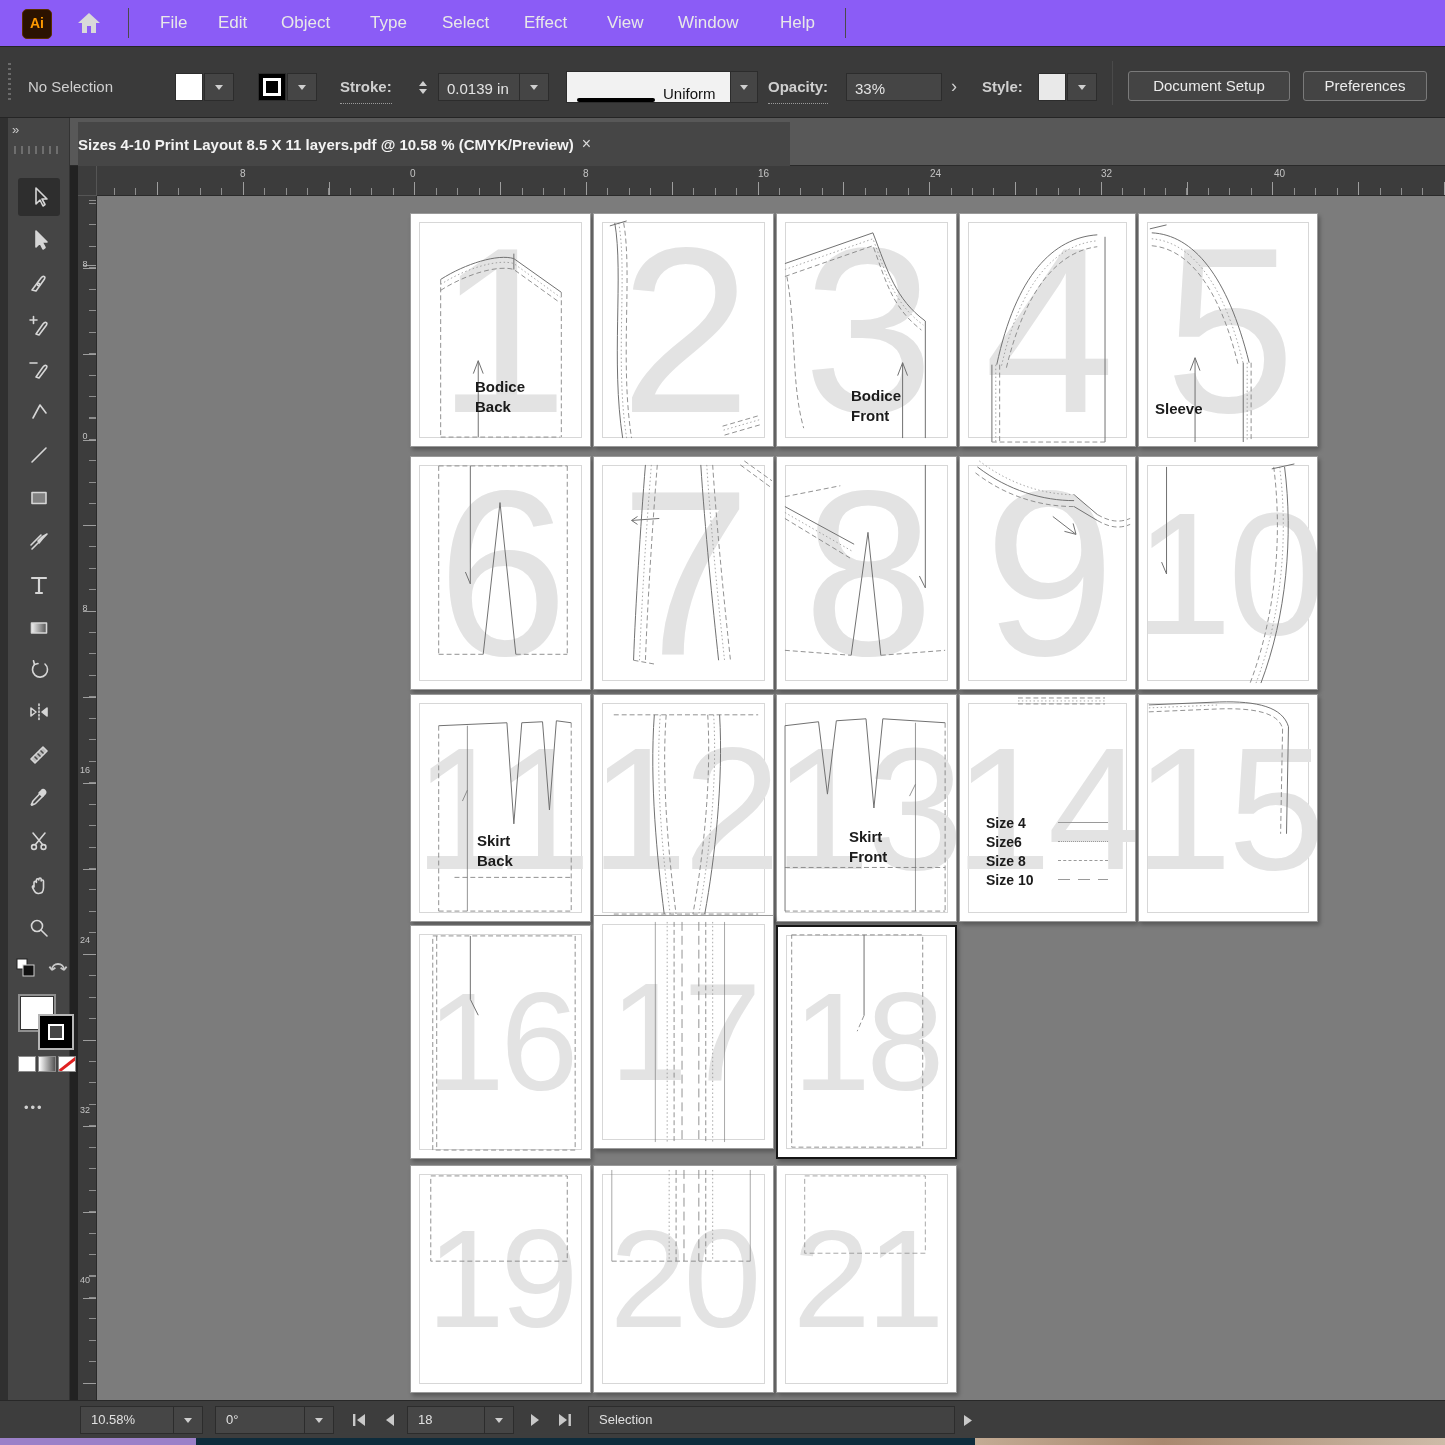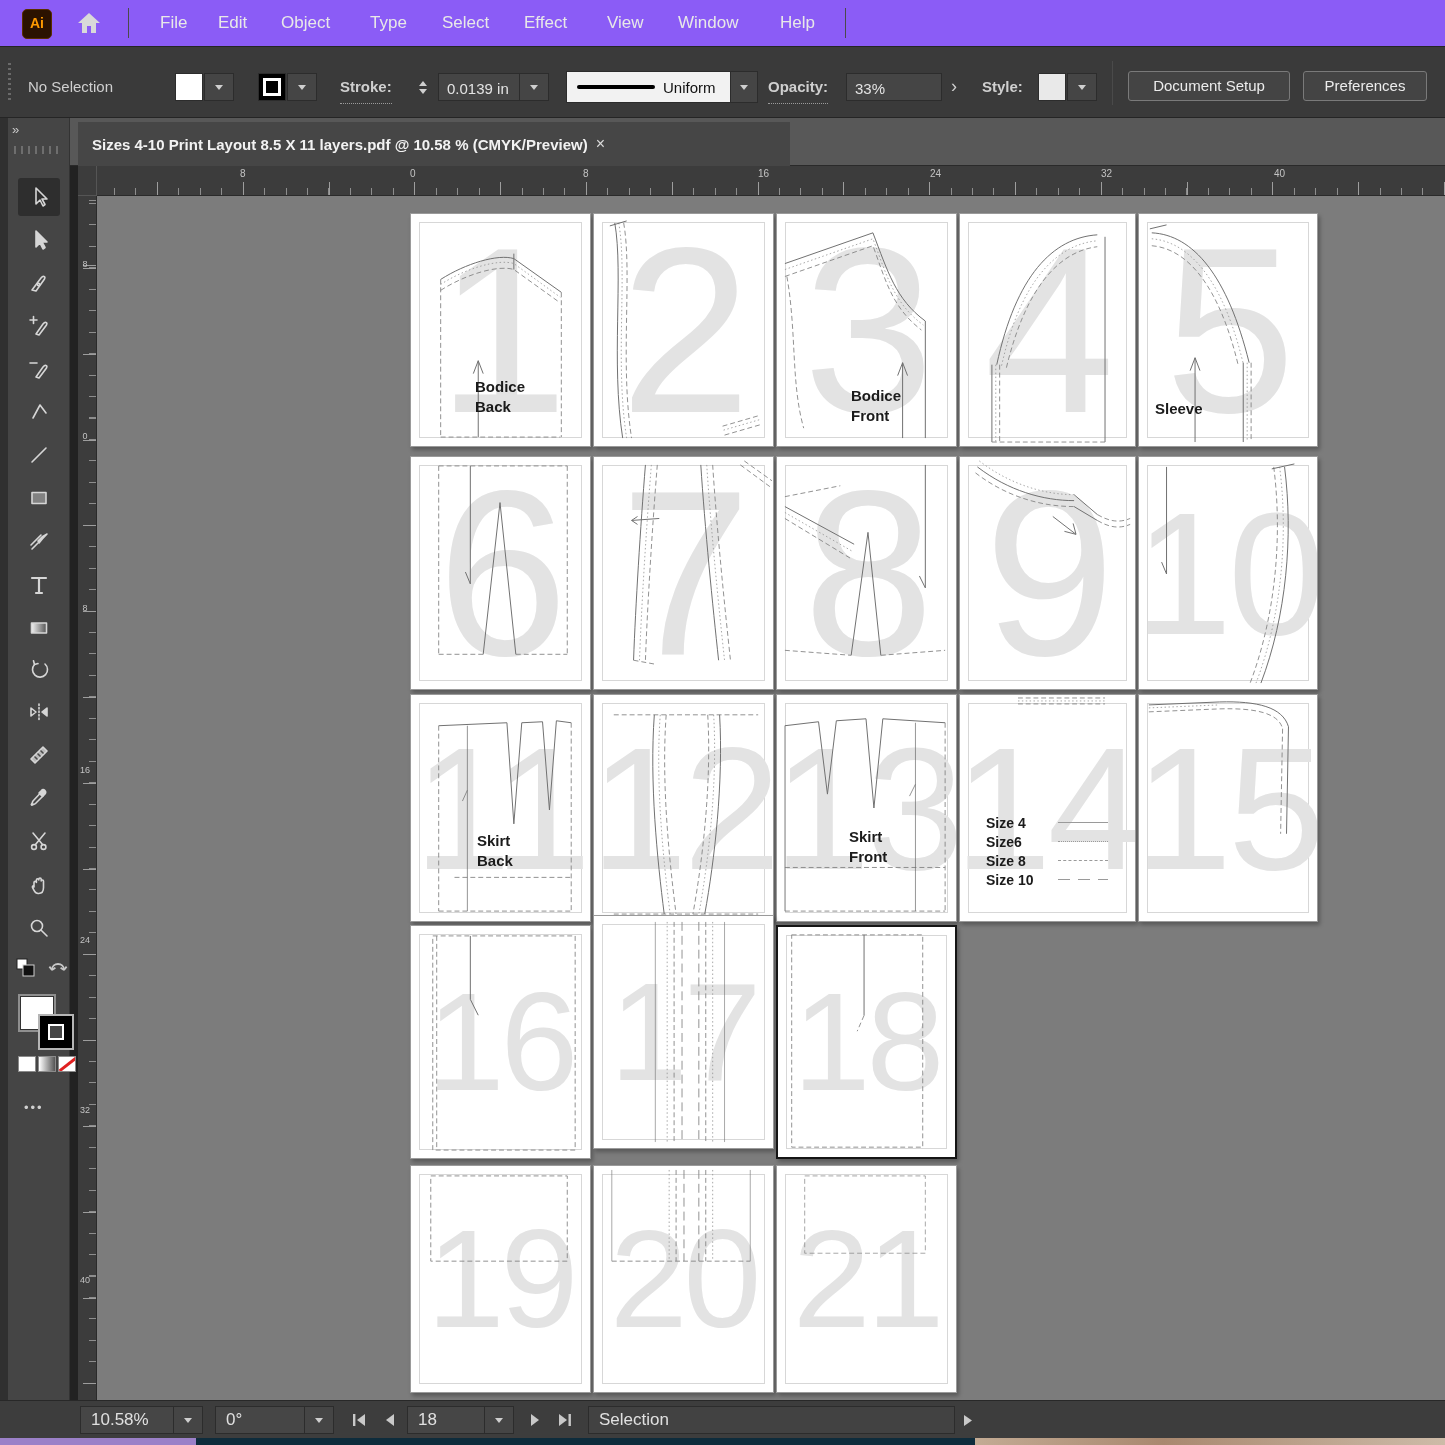--- a/index.html
+++ b/index.html
@@ -124,7 +124,7 @@
         <i></i>
       </div>
 
-    <div class="abs" style="left:566px;top:24px;width:165px;height:32px;background:#f2f2f2;border:1px solid #2c2c2c;box-sizing:border-box;display:flex;align-items:center;">
+    <div class="abs" style="left:566px;top:24px;width:165px;height:32px;background:#f2f2f2;border:1px solid #2c2c2c;box-sizing:border-box;display:flex;align-items:flex-end;">
       <div style="margin-left:10px;width:78px;height:4px;background:#000;border-radius:2px;"></div>
       <span style="margin-left:8px;color:#111;font-size:15px;">Uniform</span>
     </div>

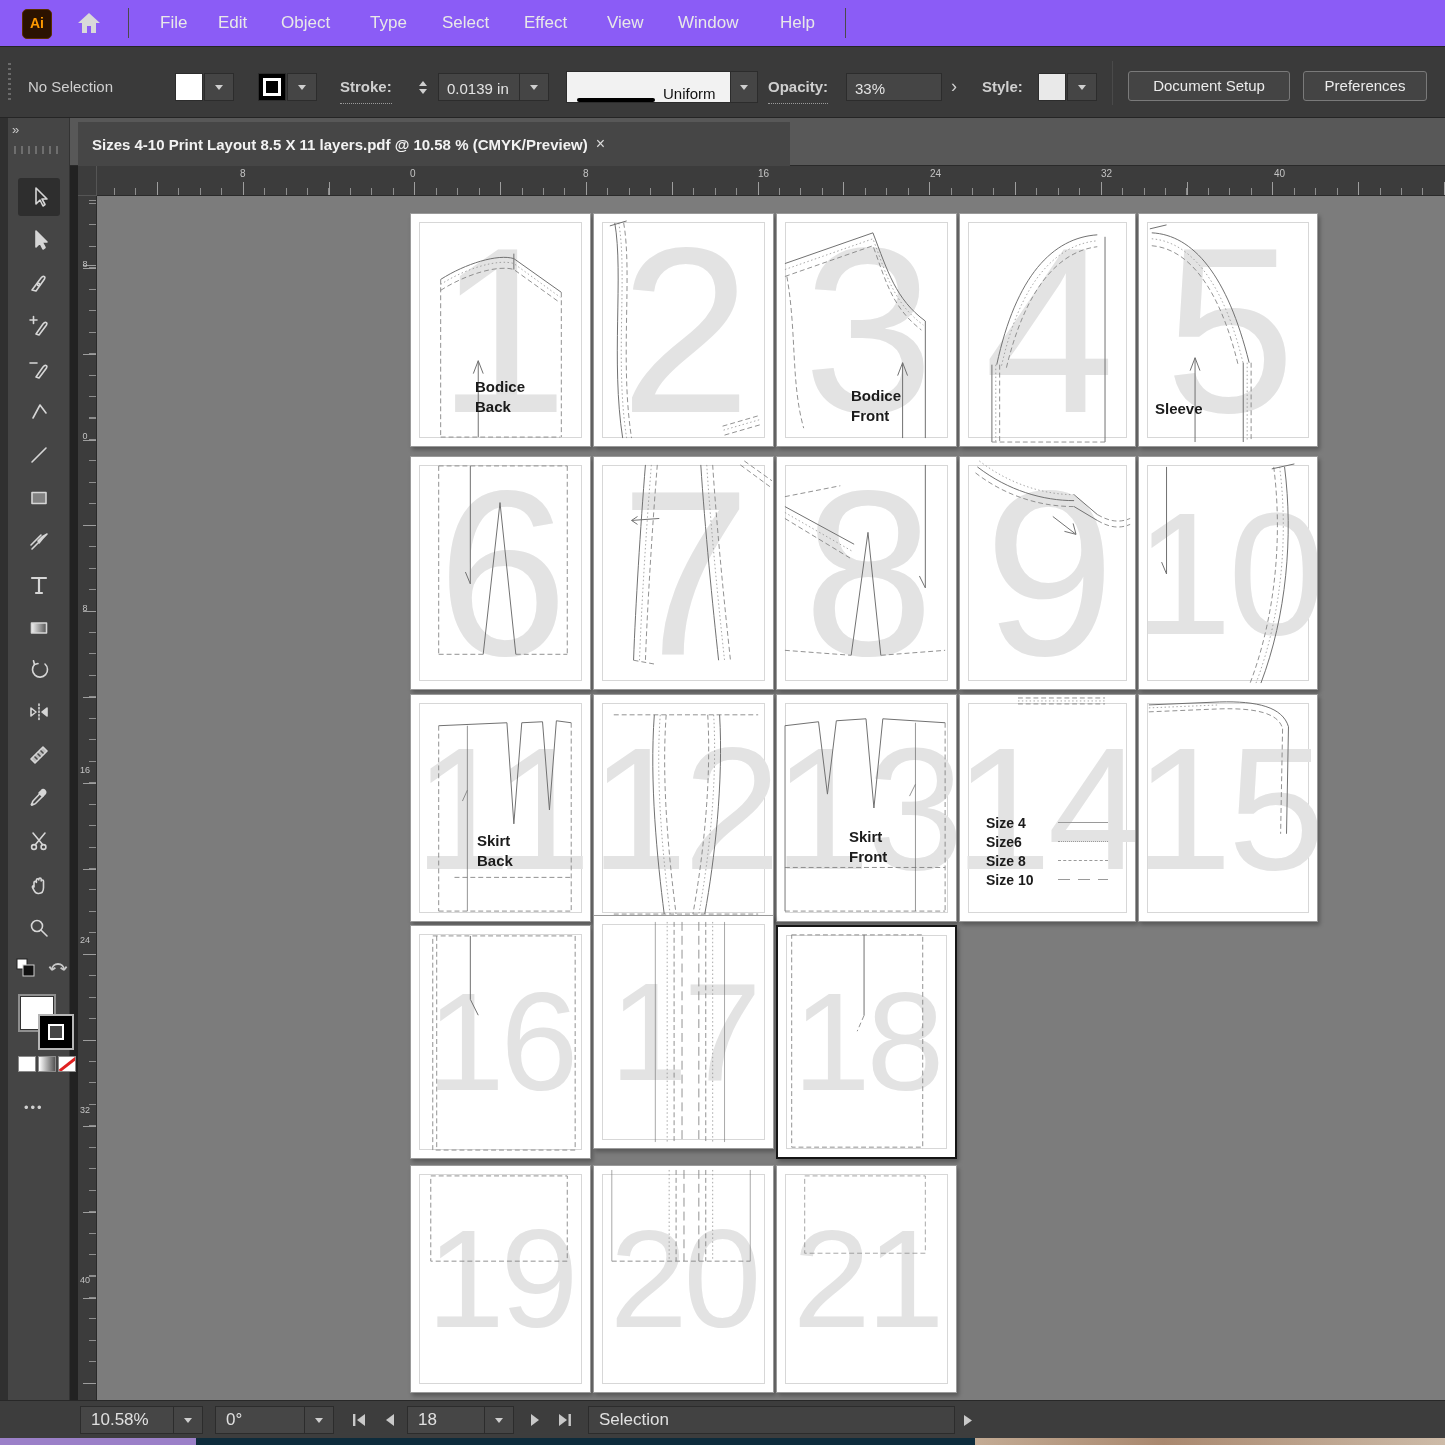--- a/index.html
+++ b/index.html
@@ -25,7 +25,7 @@
   
   #tabrow{left:0;top:118px;width:1445px;height:48px;background:#585858;border-bottom:1px solid #2a2a2a;box-sizing:border-box;}
   #doctab{left:78px;top:122px;width:712px;height:44px;background:#464646;display:flex;align-items:center;}
-  #doctab .title{color:#f2f2f2;font-size:15px;font-weight:bold;padding-left:14px;white-space:nowrap;overflow:hidden;}
+  #doctab .title{color:#f2f2f2;font-size:15px;font-weight:bold;white-space:nowrap;overflow:hidden;}
   #doctab .close{color:#dcdcdc;font-size:16px;margin-left:8px;}
   
   #toolstrip-edge{left:0;top:118px;width:8px;height:1282px;background:#303030;}

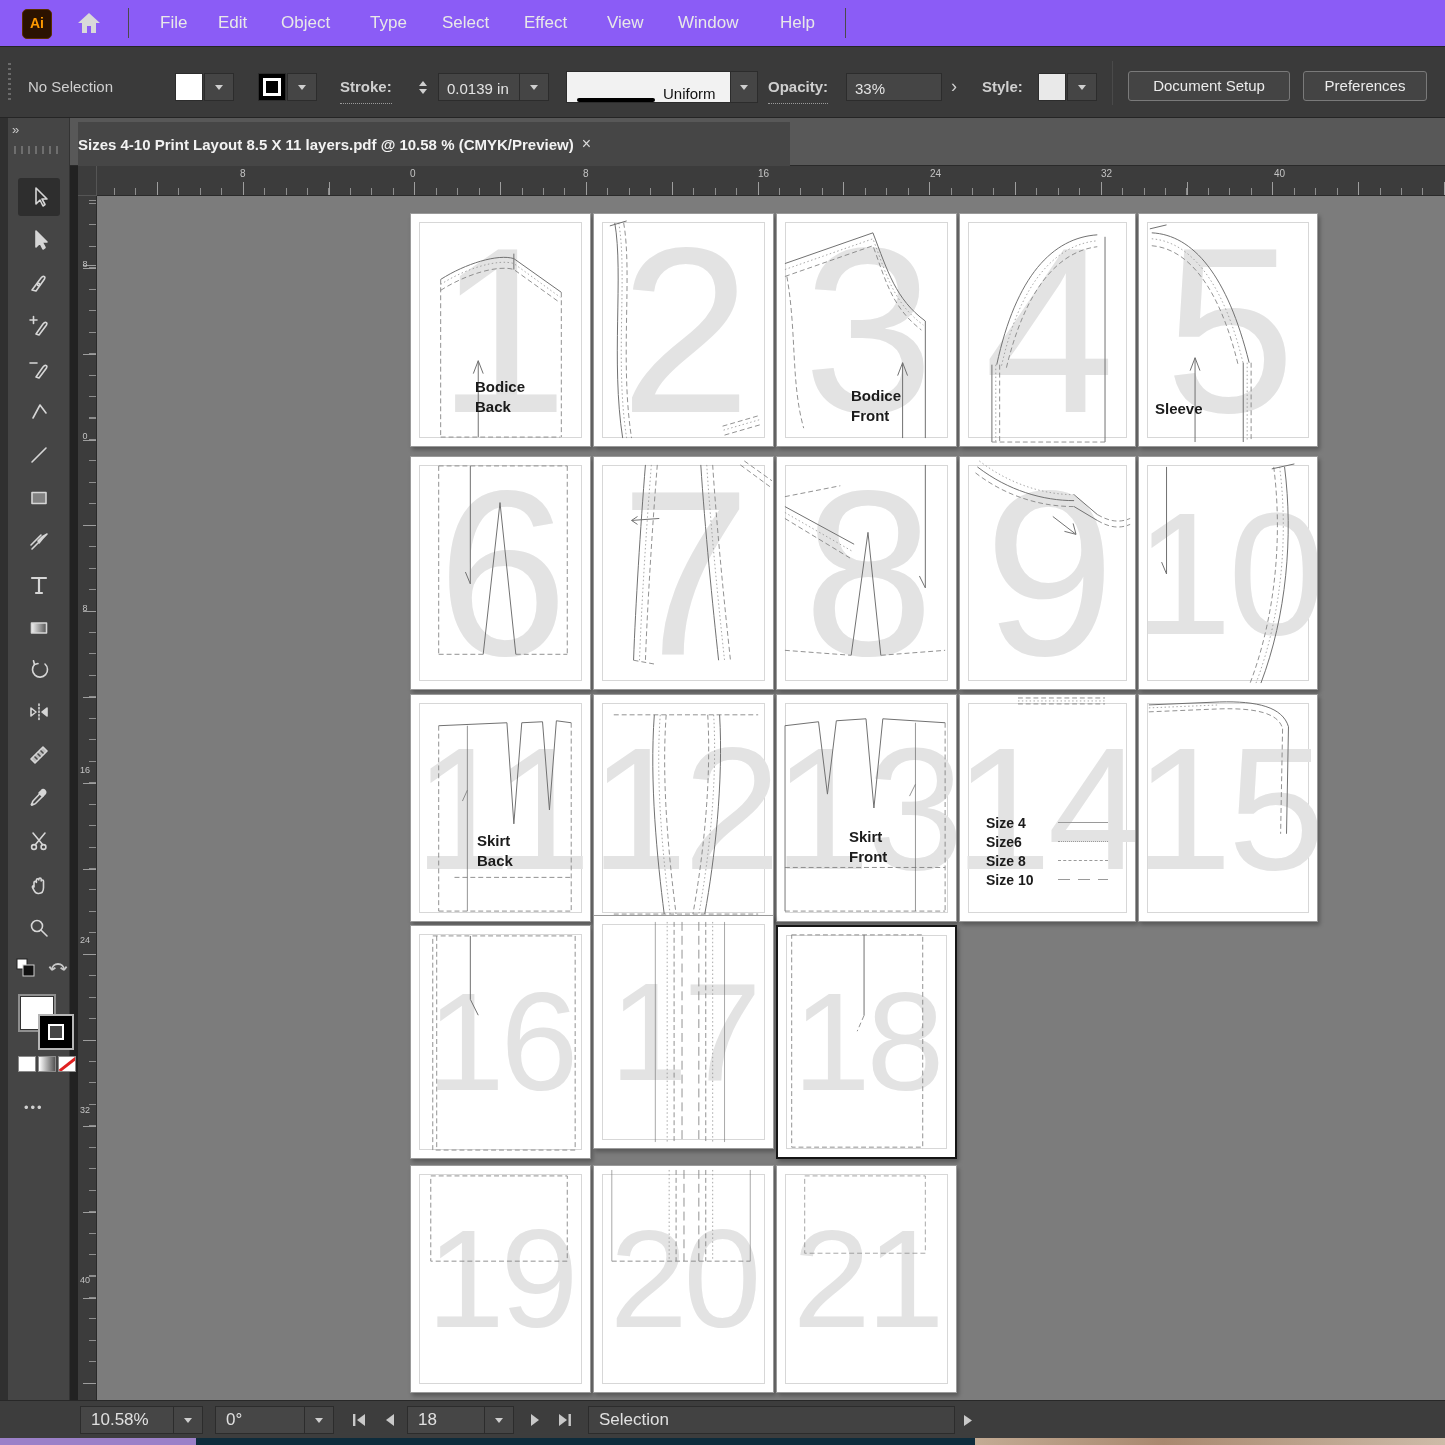--- a/index.html
+++ b/index.html
@@ -68,7 +68,7 @@
   .ln.longdash{border-top:none;background:repeating-linear-gradient(to right,#9a9a9a 0 12px,transparent 12px 20px);height:1px;}
   
   #statusbar{left:0;top:1400px;width:1445px;height:38px;background:#3d3d3d;border-top:1px solid #282828;box-sizing:border-box;}
-  .sb-field{position:absolute;top:5px;height:28px;background:#464646;border:1px solid #2c2c2c;color:#e0e0e0;font-size:17px;line-height:26px;padding:0 10px;box-sizing:border-box;}
+  .sb-field{position:absolute;top:5px;height:28px;background:#464646;border:1px solid #2c2c2c;color:#e0e0e0;font-size:13px;line-height:26px;padding:0 10px;box-sizing:border-box;}
   .sb-chev{position:absolute;top:5px;height:28px;width:30px;}
   .navbtn{position:absolute;top:7px;height:24px;display:flex;align-items:center;justify-content:center;}
   .navbtn svg{fill:#c9c9c9;}

